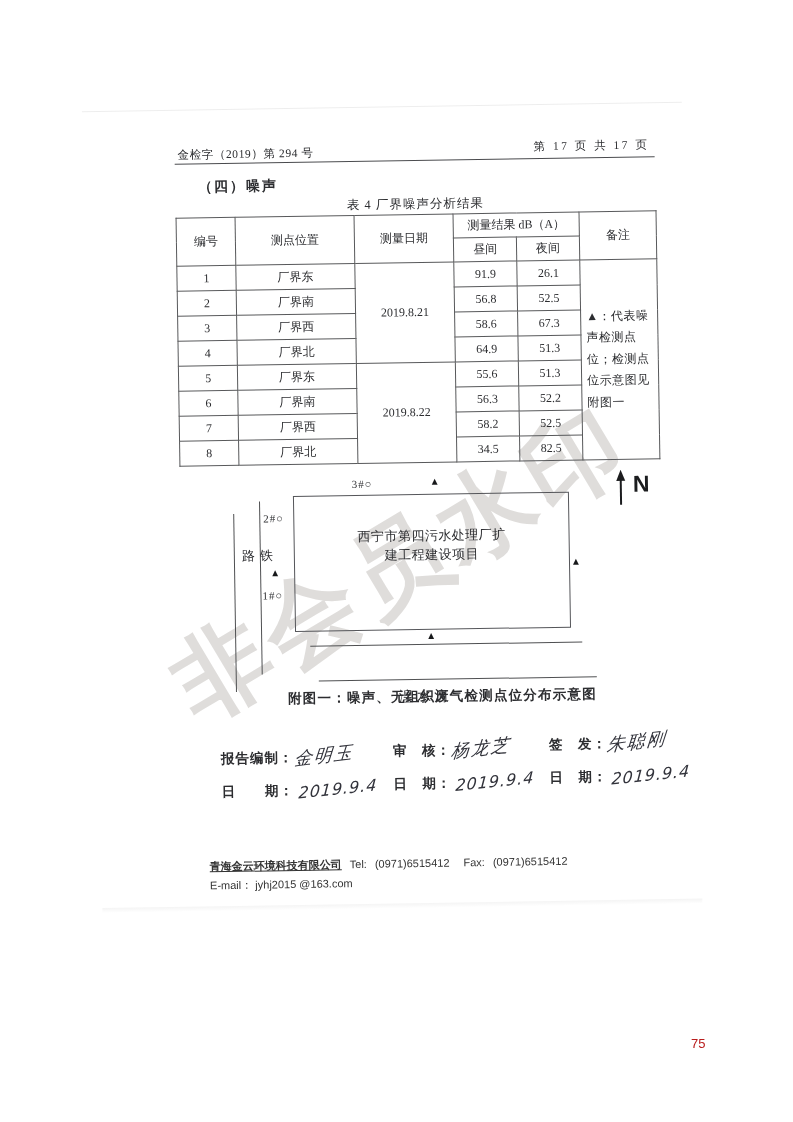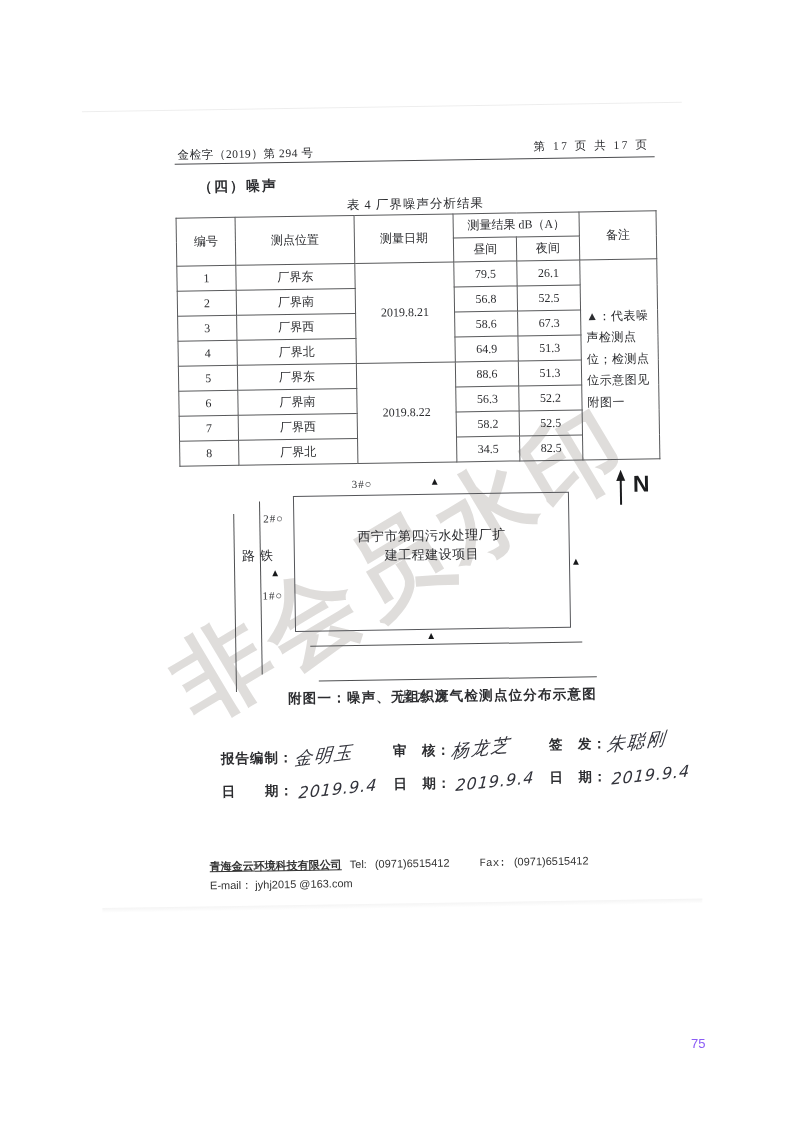--- a/index.html
+++ b/index.html
@@ -102,7 +102,7 @@
           <td>1</td>
           <td>厂界东</td>
           <td rowspan="4">2019.8.21</td>
-          <td>79.5</td>
+          <td>91.9</td>
           <td>26.1</td>
           <td rowspan="8" class="remark-cell">▲：代表噪声检测点位；检测点位示意图见附图一</td>
         </tr>

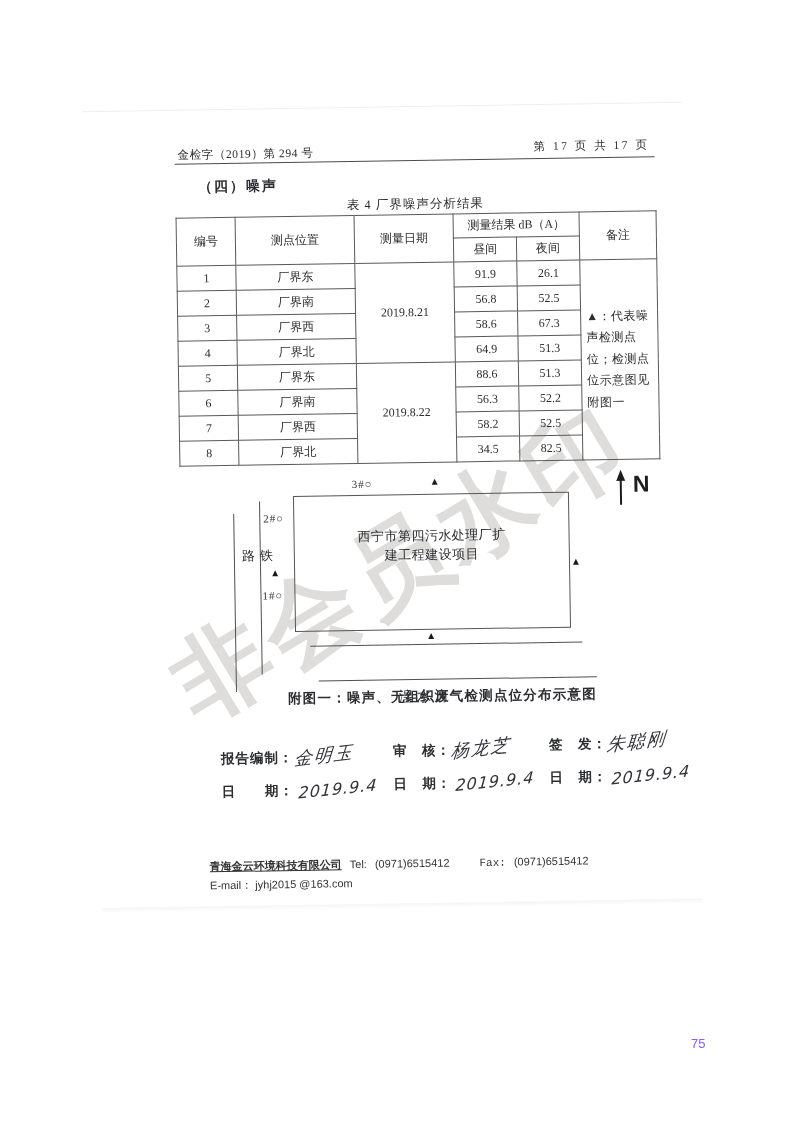--- a/index.html
+++ b/index.html
@@ -128,7 +128,7 @@
           <td>5</td>
           <td>厂界东</td>
           <td rowspan="4">2019.8.22</td>
-          <td>88.6</td>
+          <td>55.6</td>
           <td>51.3</td>
         </tr>
         <tr class="drow">

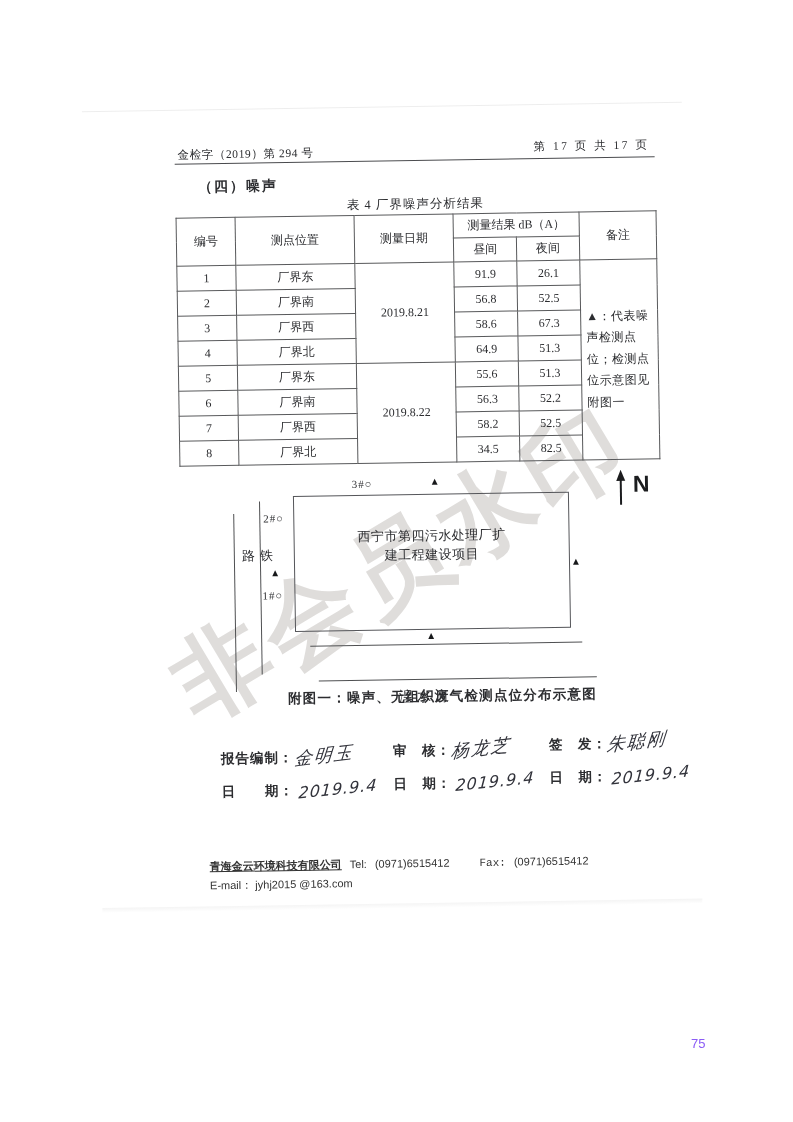--- a/index.html
+++ b/index.html
@@ -210,7 +210,7 @@
           <span class="company">青海金云环境科技有限公司</span>
           <span>Tel:</span>
           <span>(0971)6515412</span>
-          <span style="margin-left:22px;font-family:Liberation Mono, monospace;">Fax:</span>
+          <span style="margin-left:6px;">Fax:</span>
           <span>(0971)6515412</span>
         </div>
         <div class="footer-line2">

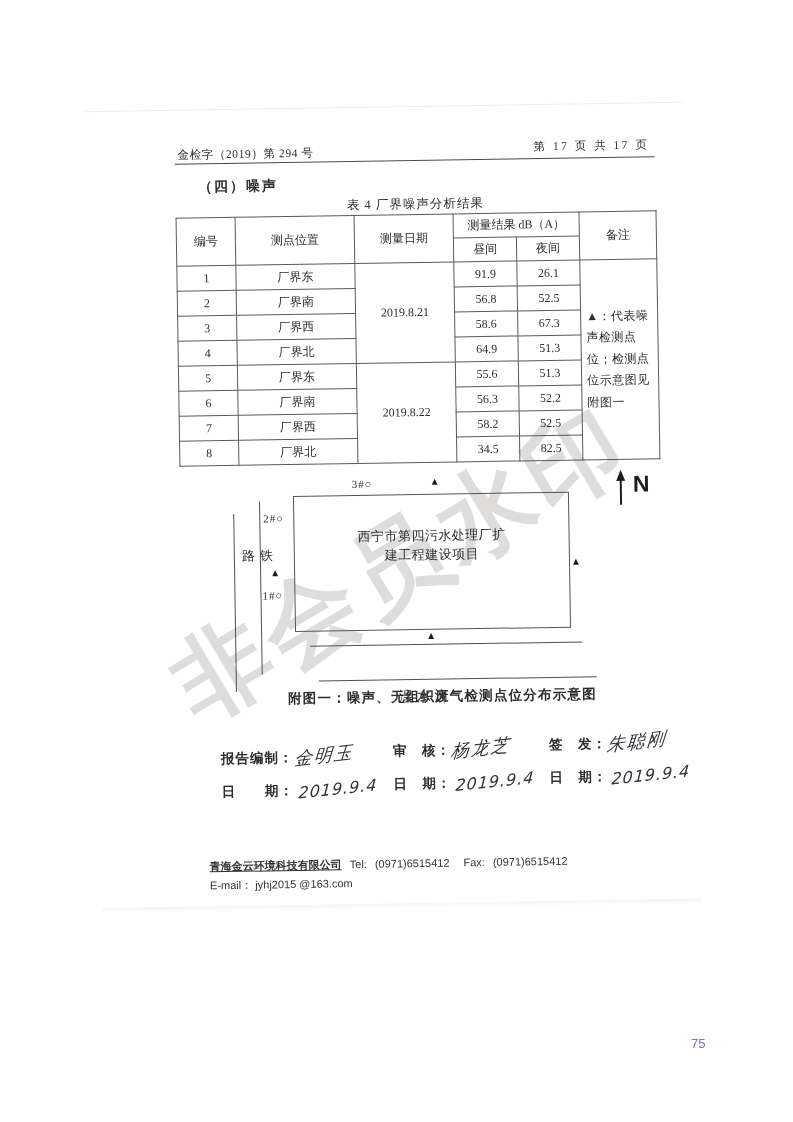--- a/index.html
+++ b/index.html
@@ -56,7 +56,7 @@
   .company{font-weight:700;text-decoration:underline;}
   .footer-line2{margin-top:4px;}
   .page-number{position:absolute;left:691px;top:1036px;font-family:"Liberation Sans",sans-serif;
-               font-size:13px;color:#8b5cf6;z-index:2;}
+               font-size:13px;color:#b91c1c;z-index:2;}
 </style>
 </head>
 <body>

